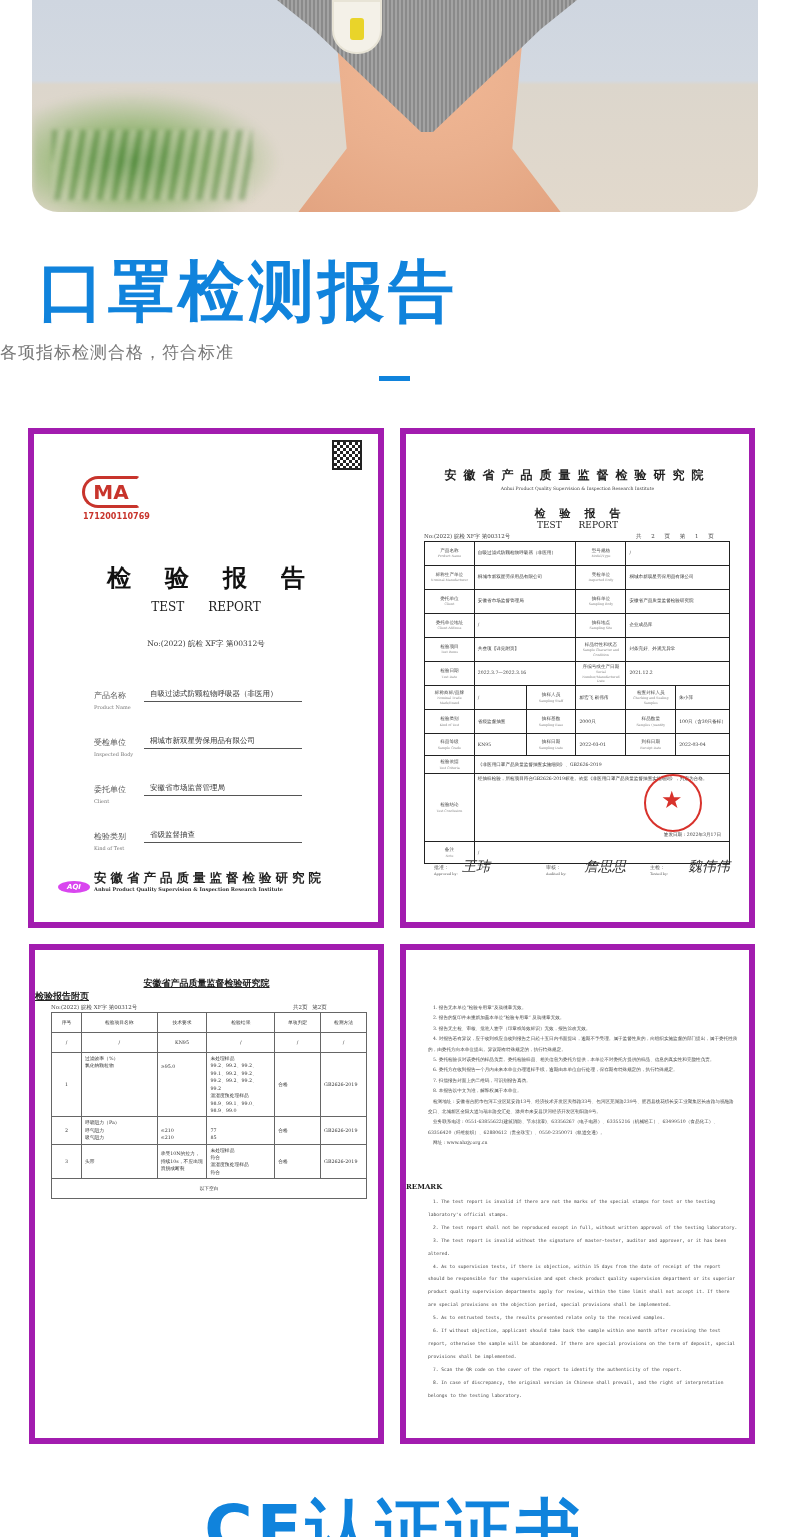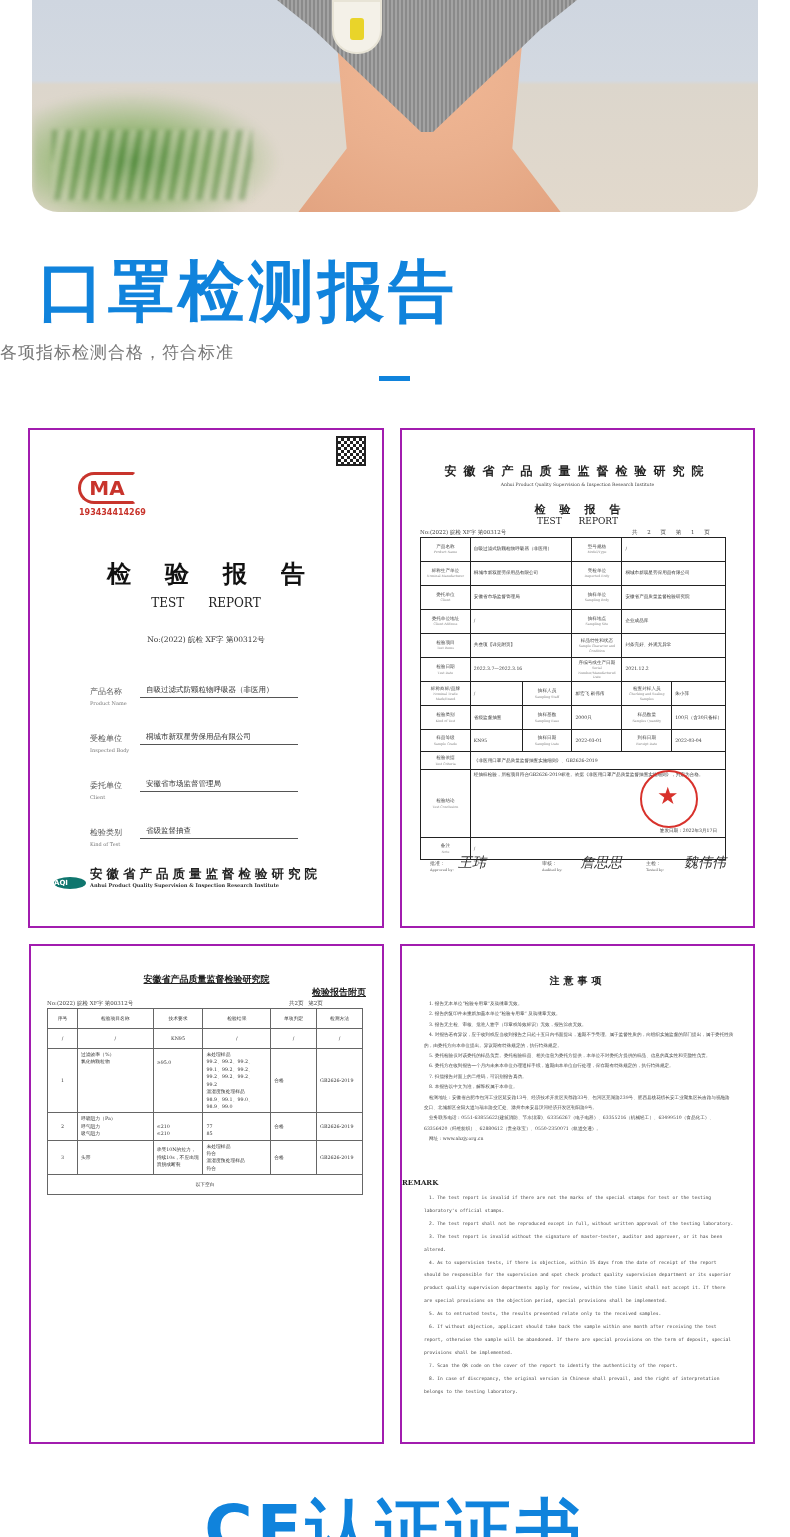--- a/index.html
+++ b/index.html
@@ -31,7 +31,7 @@
   .cta-title { position: absolute; left: 0; width: 790px; top: 1490px; text-align: center; font-size: 66px; font-weight: bold; color: #1083dc; letter-spacing: 4px; line-height: 80px; }
 
   
-  .card { position: absolute; background: #fff; border: 2px solid #a21caf; overflow: hidden; font-family: "DejaVu Serif", serif; color: #333; }
+  .card { position: absolute; background: #fff; border: 6px solid #a21caf; overflow: hidden; font-family: "DejaVu Serif", serif; color: #333; }
   .c1 { left: 28px; top: 428px; width: 356px; height: 500px; }
   .c2 { left: 400px; top: 428px; width: 355px; height: 500px; }
   .c3 { left: 29px; top: 944px; width: 355px; height: 500px; }

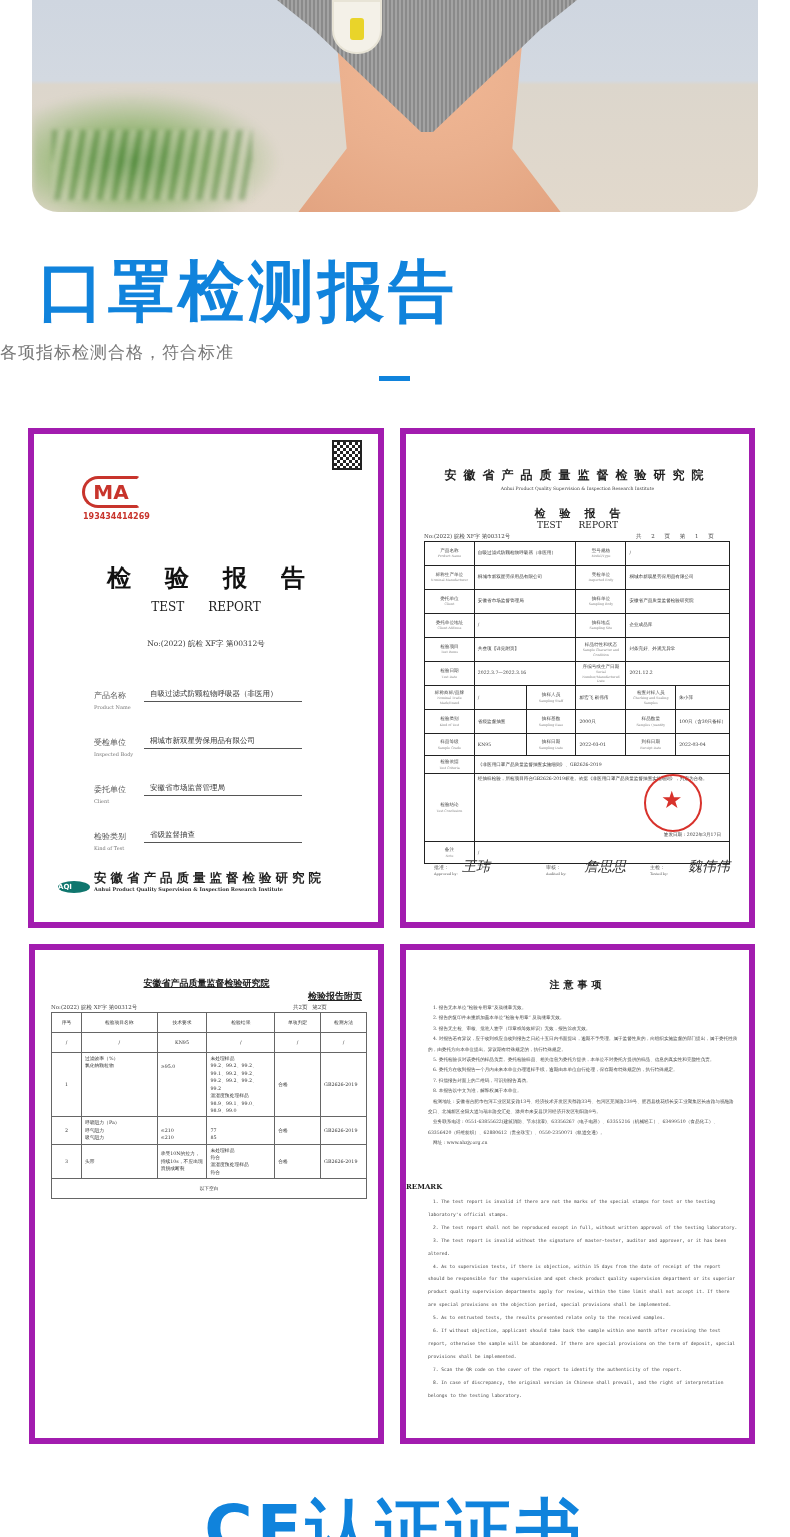--- a/index.html
+++ b/index.html
@@ -108,7 +108,7 @@
 <div class="card c1">
   <div class="qr"></div>
   <div class="cma">MA</div>
-  <div class="cma-no">193434414269</div>
+  <div class="cma-no">171200110769</div>
   <div class="cov-title">检验报告</div>
   <div class="cov-sub">TEST REPORT</div>
   <div class="cov-no">No:(2022) 皖检 XF字 第00312号</div>

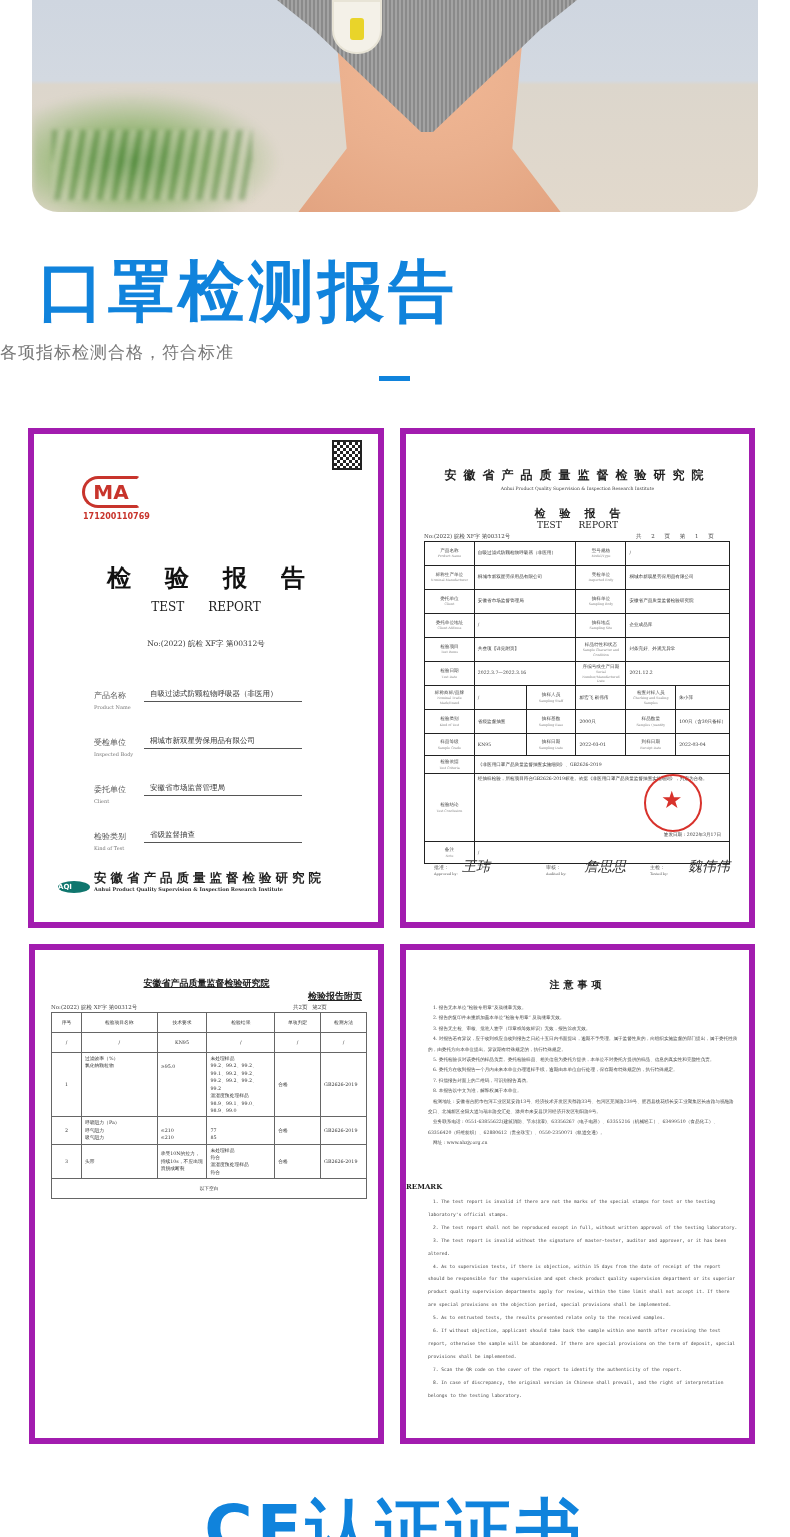--- a/index.html
+++ b/index.html
@@ -50,7 +50,7 @@
   .field .lbl { position: absolute; left: 0; top: 0; font-size: 8px; color: #555; }
   .field .lbl-en { position: absolute; left: 0; top: 14px; font-size: 5px; color: #777; }
   .field .val { position: absolute; left: 50px; top: -1px; width: 158px; border-bottom: 1px solid #555; font-size: 7.5px; padding: 0 0 2px 6px; color: #333; white-space: nowrap; }
-  .inst-logo { position: absolute; left: 24px; top: 447px; width: 32px; height: 12px; border-radius: 50%; background: #0f766e; color: #fff; font-size: 7px; font-weight: bold; text-align: left; line-height: 12px; font-family: "DejaVu Sans", sans-serif; }
+  .inst-logo { position: absolute; left: 24px; top: 447px; width: 32px; height: 12px; border-radius: 50%; background: #d946ef; color: #fff; font-size: 7px; font-weight: bold; text-align: center; line-height: 12px; font-style: italic; font-family: "DejaVu Sans", sans-serif; }
   .inst-cn { position: absolute; left: 60px; top: 436px; font-size: 12.5px; letter-spacing: 4px; color: #222; font-family: "DejaVu Sans", sans-serif; font-weight: bold; }
   .inst-en { position: absolute; left: 60px; top: 452px; font-size: 5px; font-weight: bold; color: #333; }
 

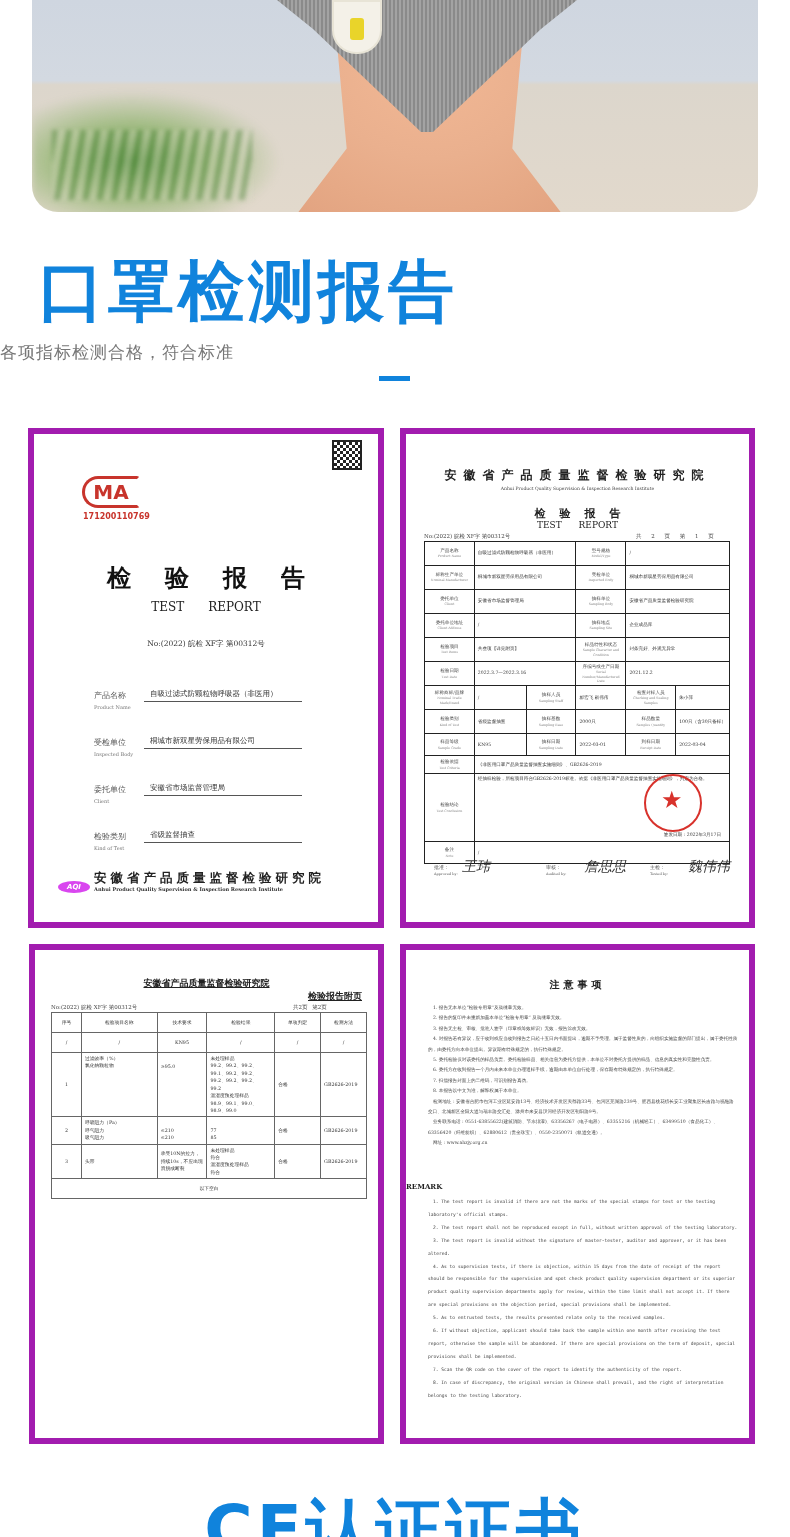--- a/index.html
+++ b/index.html
@@ -332,7 +332,6 @@
 </div>
 
 <div class="card c4">
-  <div class="nt-title">注意事项</div>
   <div class="nt-list">
     <p>1. 报告无本单位“检验专用章”及骑缝章无效。</p>
     <p>2. 报告的复印件未重新加盖本单位“检验专用章” 及骑缝章无效。</p>

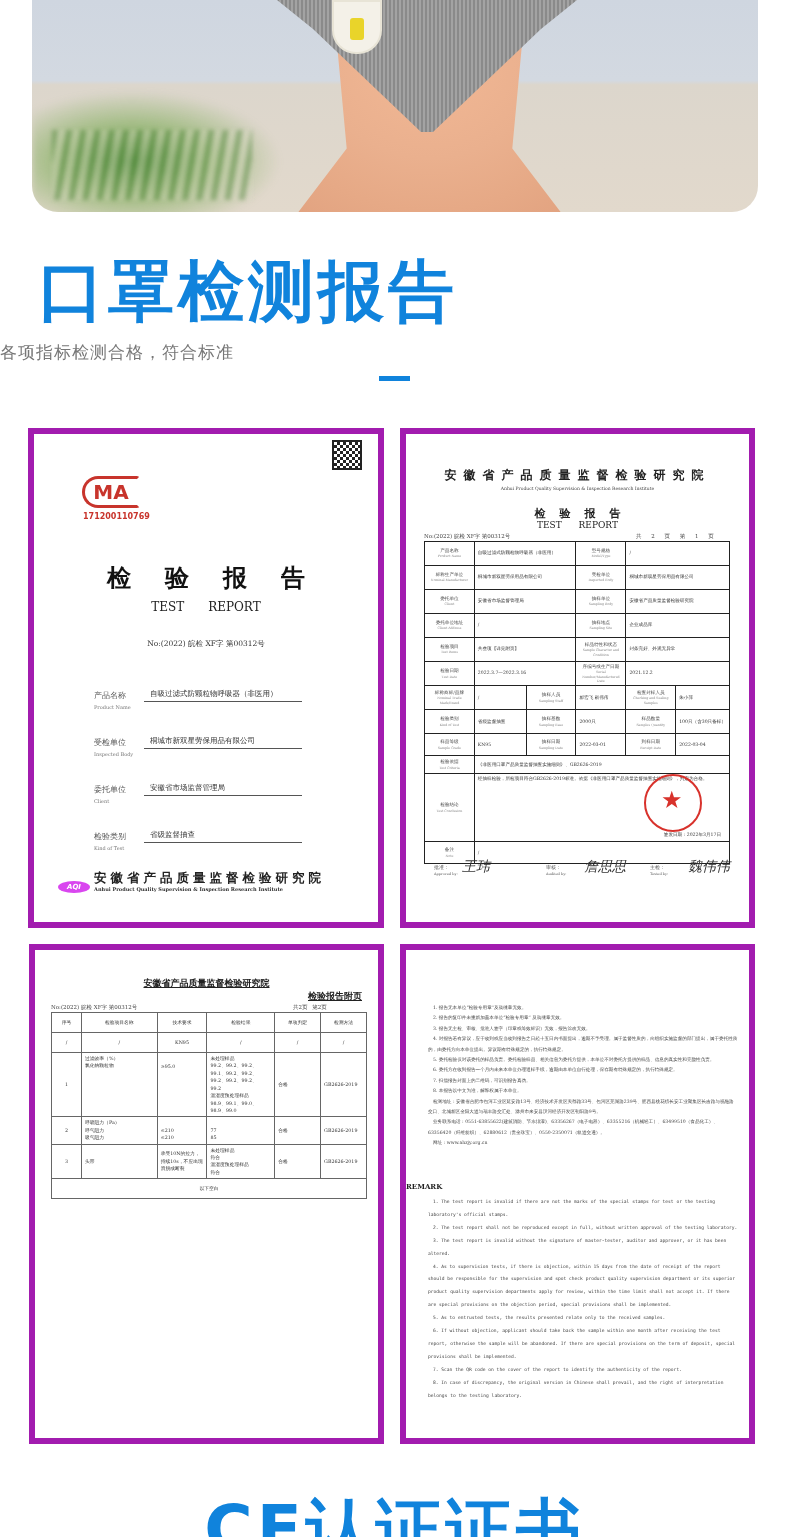--- a/index.html
+++ b/index.html
@@ -73,7 +73,7 @@
 
   
   .ap-cn { position: absolute; left: 0; right: 0; top: 27px; text-align: center; font-size: 9px; font-weight: bold; text-decoration: underline; color: #222; }
-  .ap-title { position: absolute; left: 0; right: 16px; top: 40px; text-align: right; font-size: 9px; font-weight: bold; text-decoration: underline; color: #222; }
+  .ap-title { position: absolute; left: 0; right: 16px; top: 40px; text-align: left; font-size: 9px; font-weight: bold; text-decoration: underline; color: #222; }
   .ap-no { position: absolute; left: 16px; top: 54px; font-size: 5.5px; color: #444; }
   .ap-page { position: absolute; left: 258px; top: 54px; font-size: 5.5px; color: #444; word-spacing: 3px; }
   table.ap { position: absolute; left: 16px; top: 62px; width: 316px; border-collapse: collapse; font-size: 4.8px; color: #333; }

